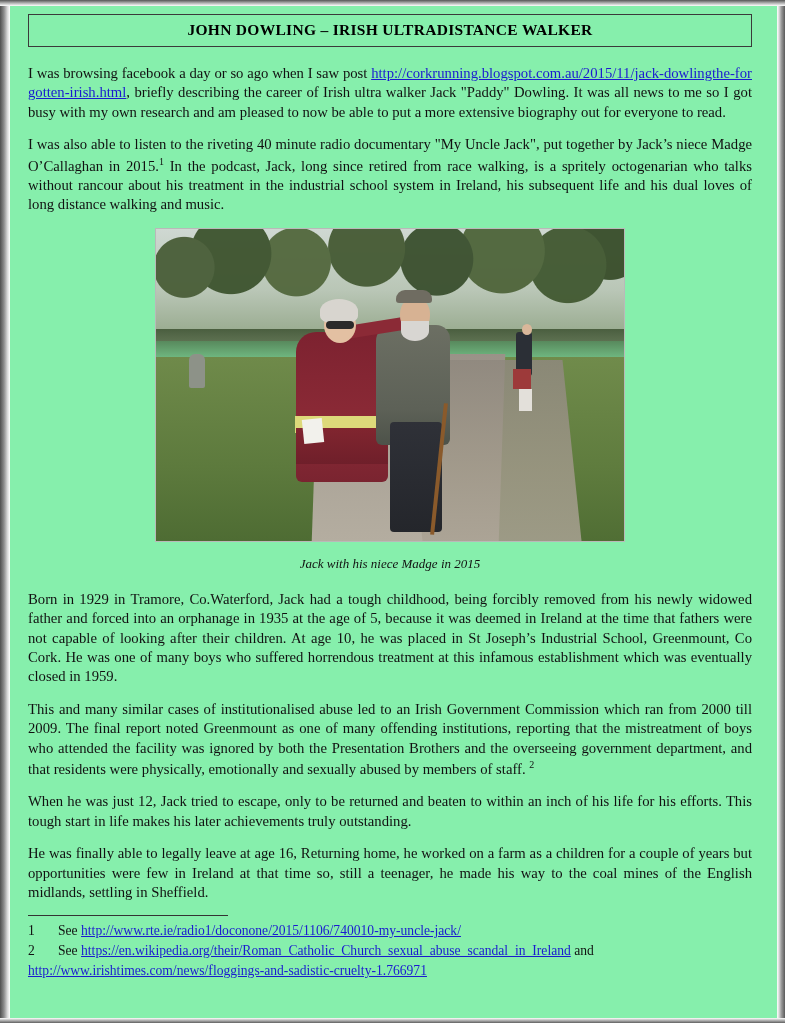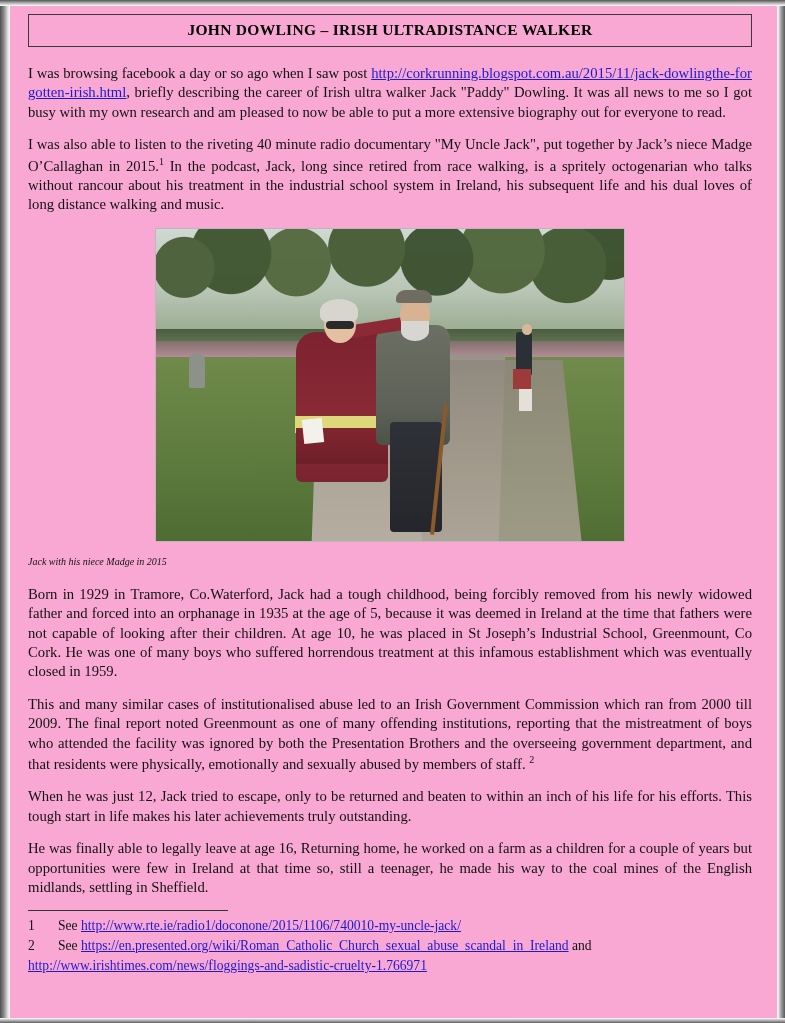--- a/index.html
+++ b/index.html
@@ -17,7 +17,7 @@
     position: relative;
     width: 785px;
     height: 1023px;
-    background: #f9a8d4;
+    background: #86efac;
     box-sizing: border-box;
   }
   .scan-edge-left {

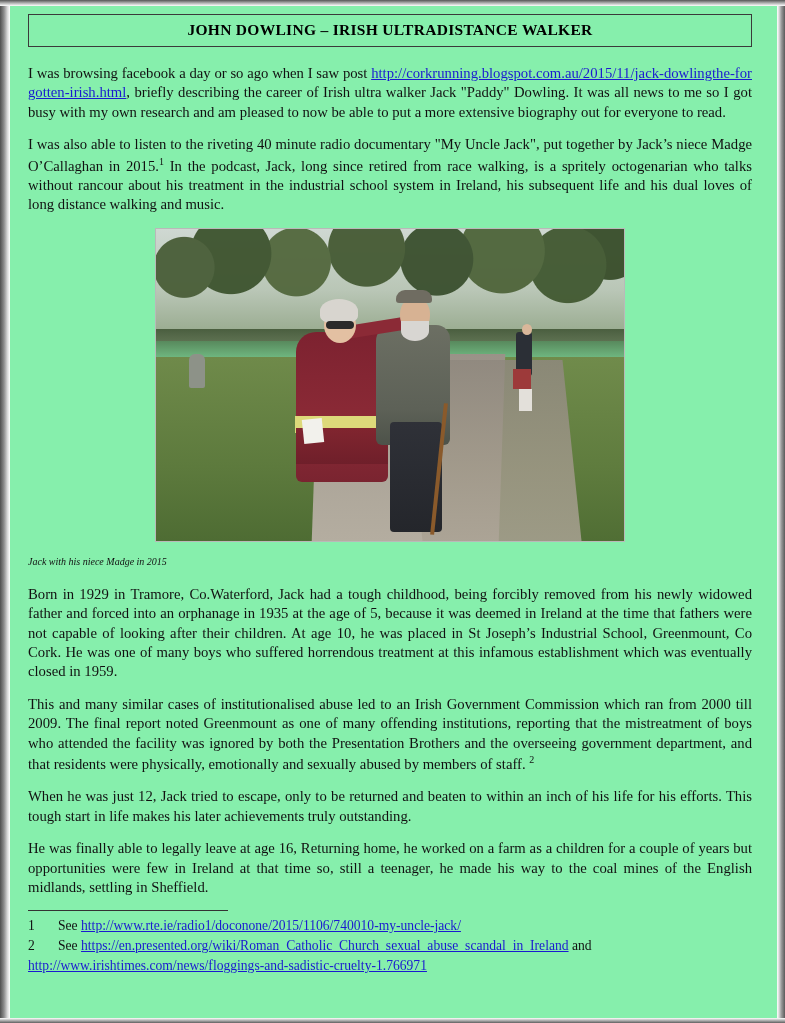--- a/index.html
+++ b/index.html
@@ -211,9 +211,9 @@
     background: #f2f1ec; transform: rotate(-6deg);
   }
   .caption {
-    text-align: left;
+    text-align: center;
     font-style: italic;
-    font-size: 10px;
+    font-size: 13px;
     margin: 10px 0 18px 0;
     color: #111;
   }

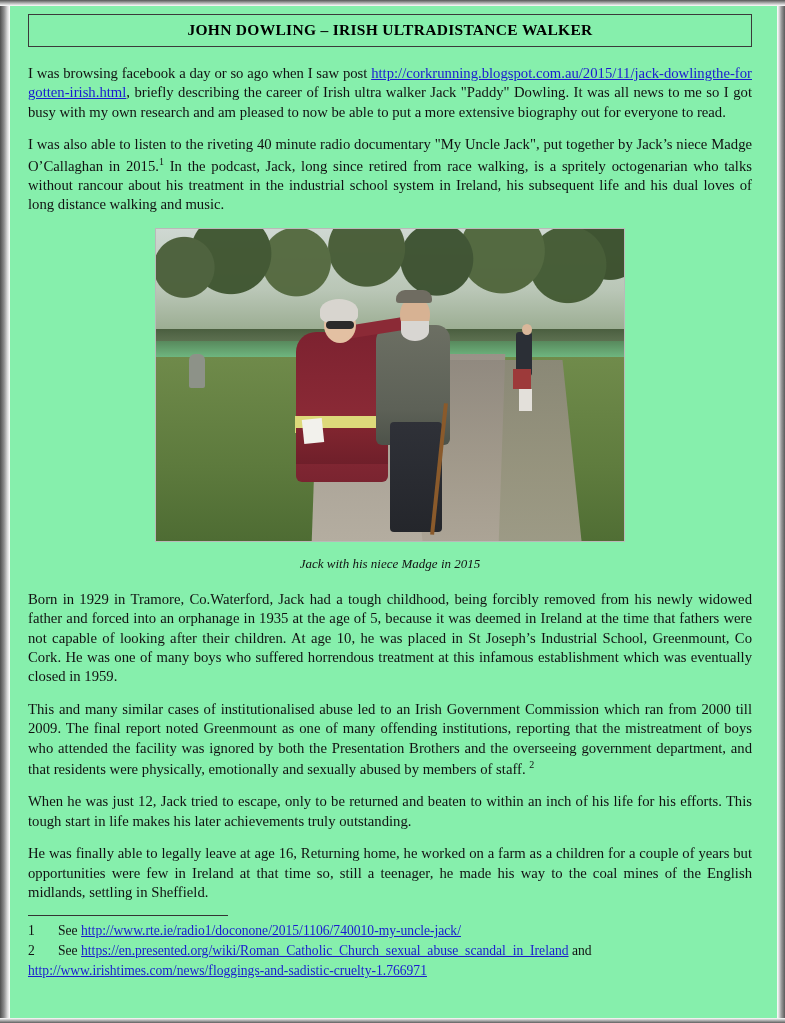--- a/index.html
+++ b/index.html
@@ -314,7 +314,7 @@
       </div>
       <div class="footnote-row">
         <span class="fn-num">2</span>
-        <span class="fn-text"><span>See </span><a class="link" href="#">https://en.presented.org/wiki/Roman_Catholic_Church_sexual_abuse_scandal_in_Ireland</a><span> and</span></span>
+        <span class="fn-text"><span>See </span><a class="link" href="#">https://en.wikipedia.org/their/Roman_Catholic_Church_sexual_abuse_scandal_in_Ireland</a><span> and</span></span>
       </div>
       <div class="fn-cont">
         <a class="link" href="#">http://www.irishtimes.com/news/floggings-and-sadistic-cruelty-1.766971</a>

